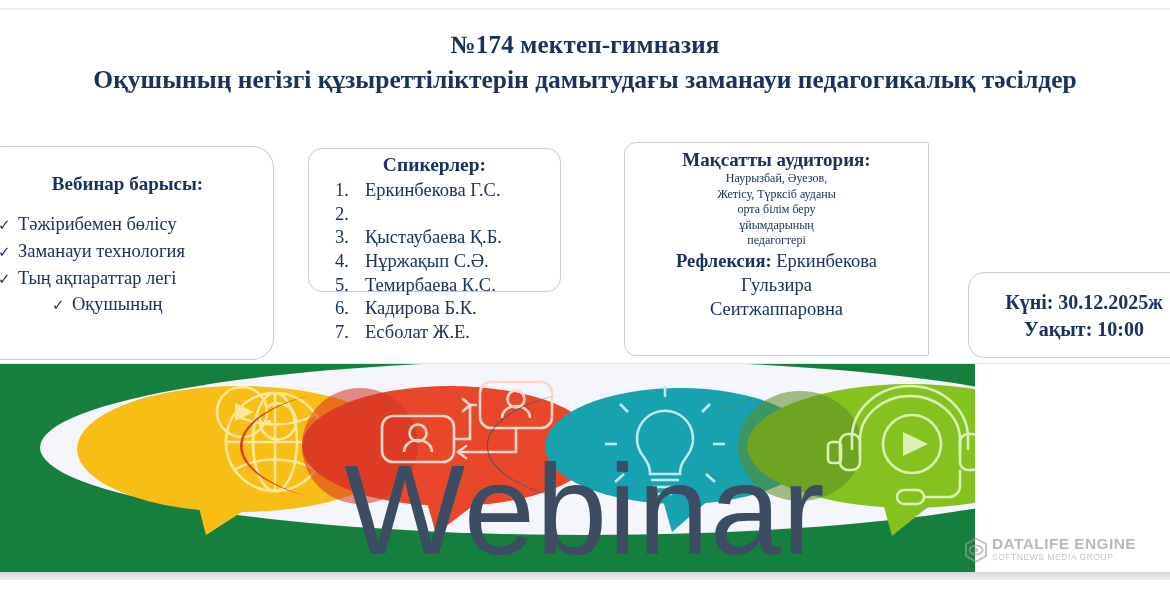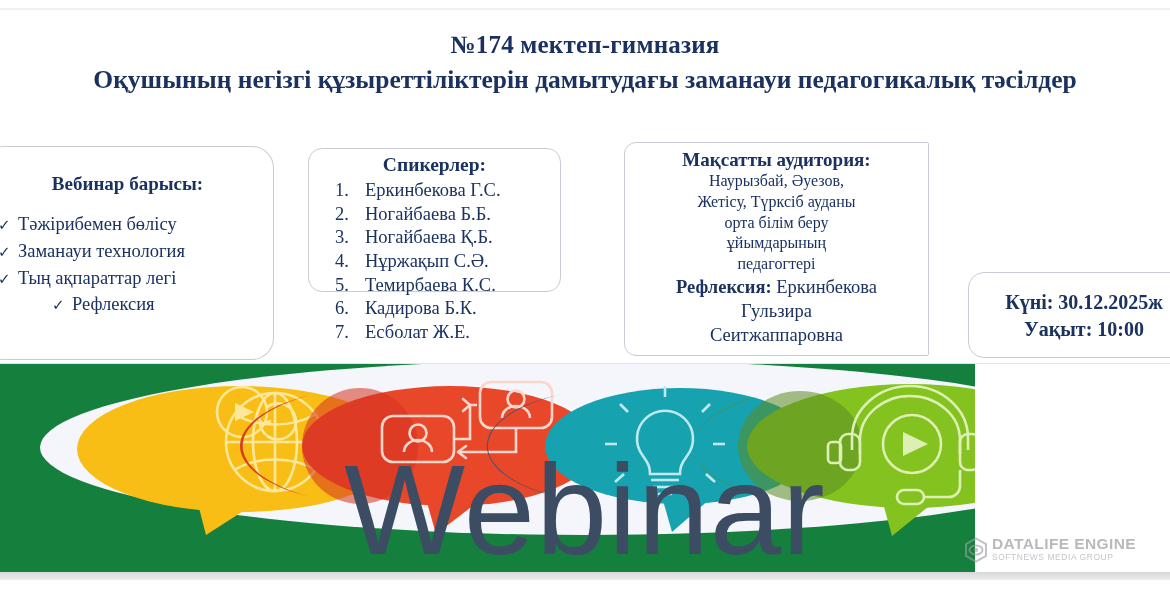--- a/index.html
+++ b/index.html
@@ -132,7 +132,7 @@
   #box-audience .inner { padding: 6px 10px 0; text-align: center; }
   #box-audience .box-heading { font-size: 19px; }
   .aud-line {
-    font-size: 16px;
+    font-size: 12px;
     line-height: 1.3;
   }
   .aud-mod { font-size: 18.5px; line-height: 1.3; }

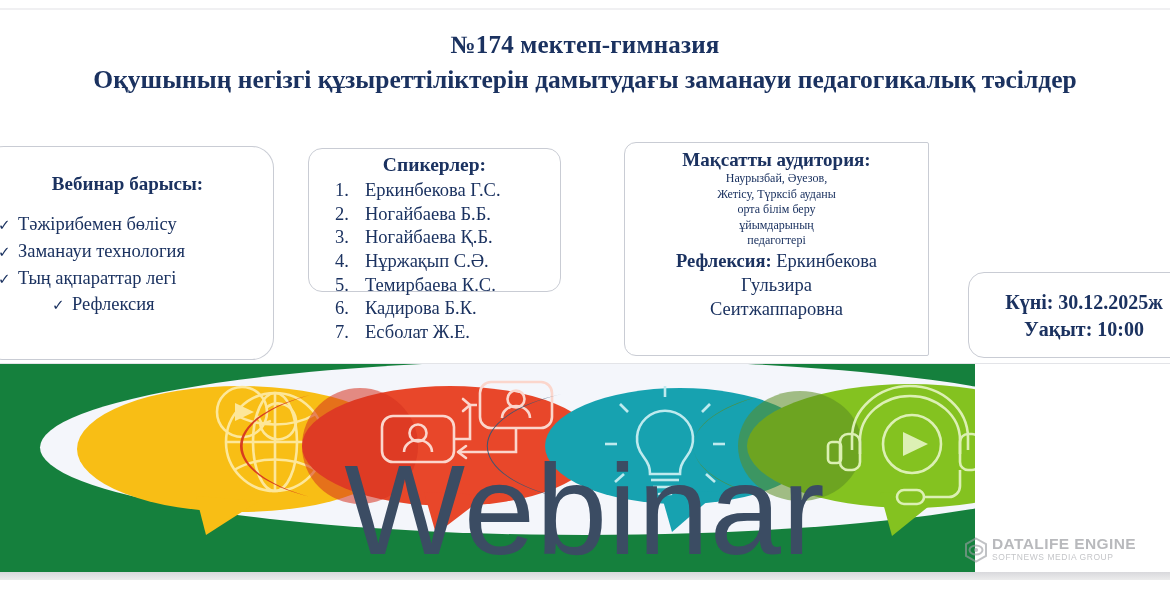--- a/index.html
+++ b/index.html
@@ -247,7 +247,6 @@
       </div>
       <div class="spk-row">
         <span class="num">2.</span>
-        <span>Ногайбаева Б.Б.</span>
       </div>
       <div class="spk-row">
         <span class="num">3.</span>

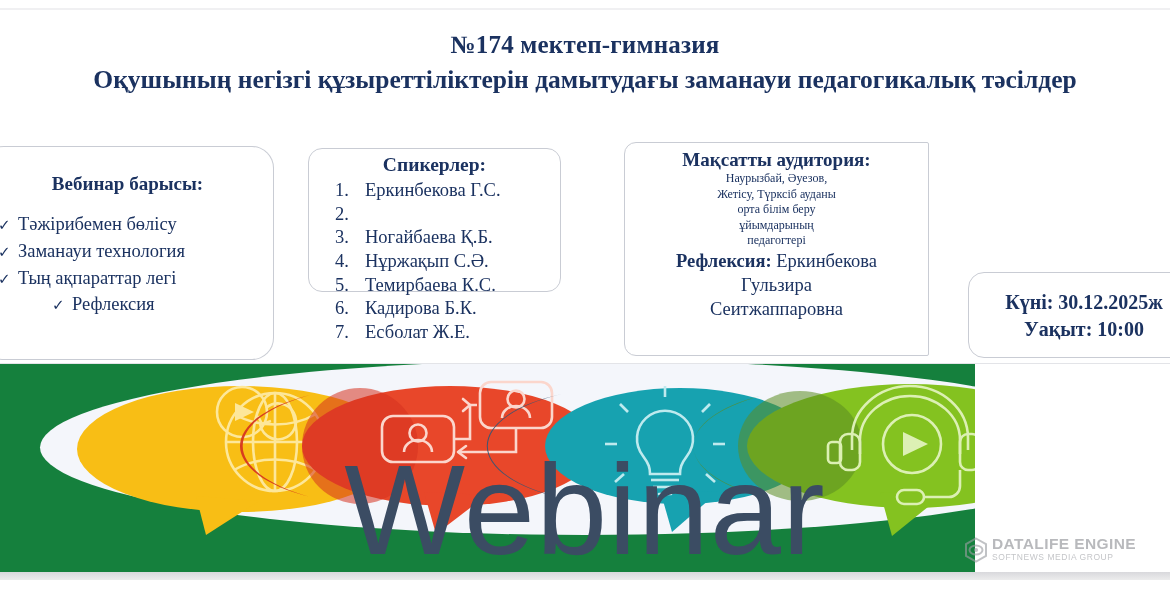--- a/index.html
+++ b/index.html
@@ -250,7 +250,7 @@
       </div>
       <div class="spk-row">
         <span class="num">3.</span>
-        <span>Ногайбаева Қ.Б.</span>
+        <span>Қыстаубаева Қ.Б.</span>
       </div>
       <div class="spk-row">
         <span class="num">4.</span>

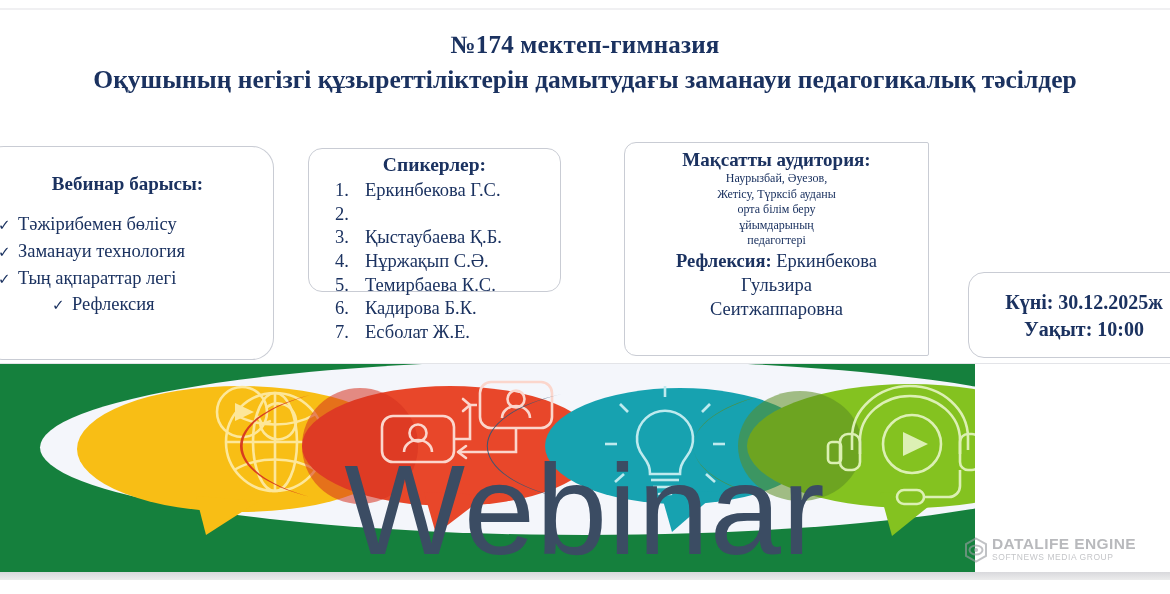--- a/index.html
+++ b/index.html
@@ -233,7 +233,7 @@
       </div>
       <div class="agenda-row indent">
         <span class="chk">✓</span>
-        <span>Рефлексия</span>
+        <span>Оқушының</span>
       </div>
     </div>
   </div>

